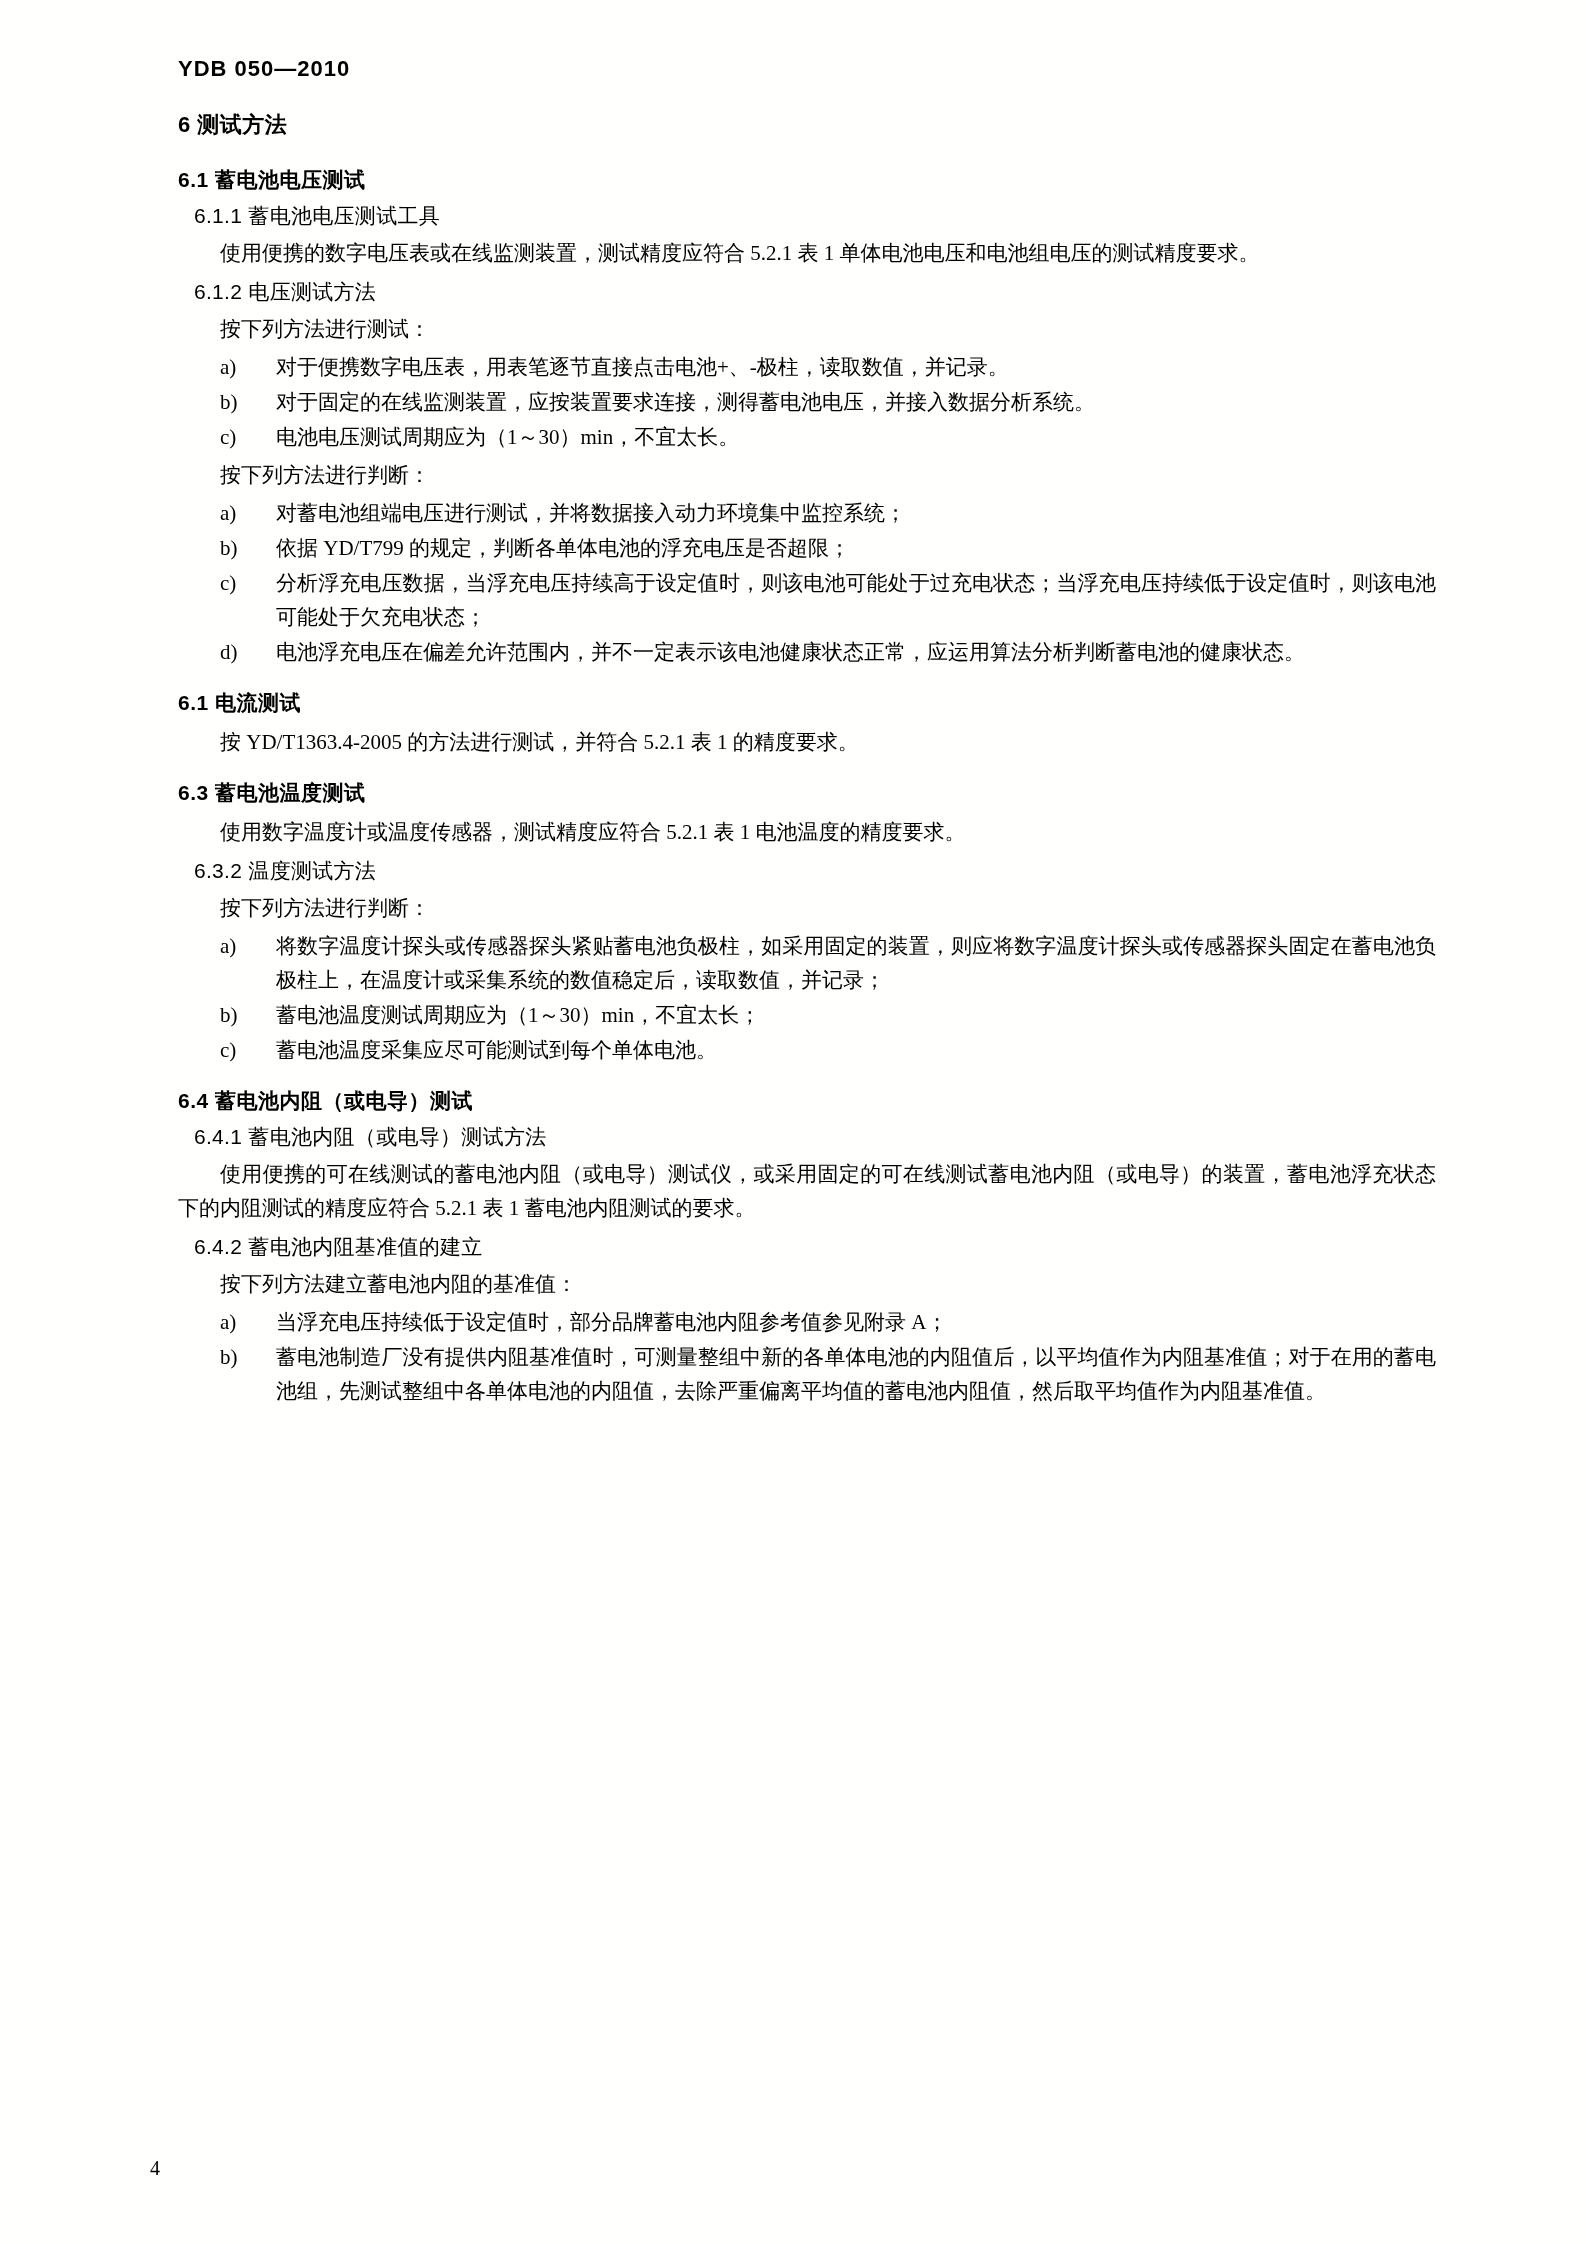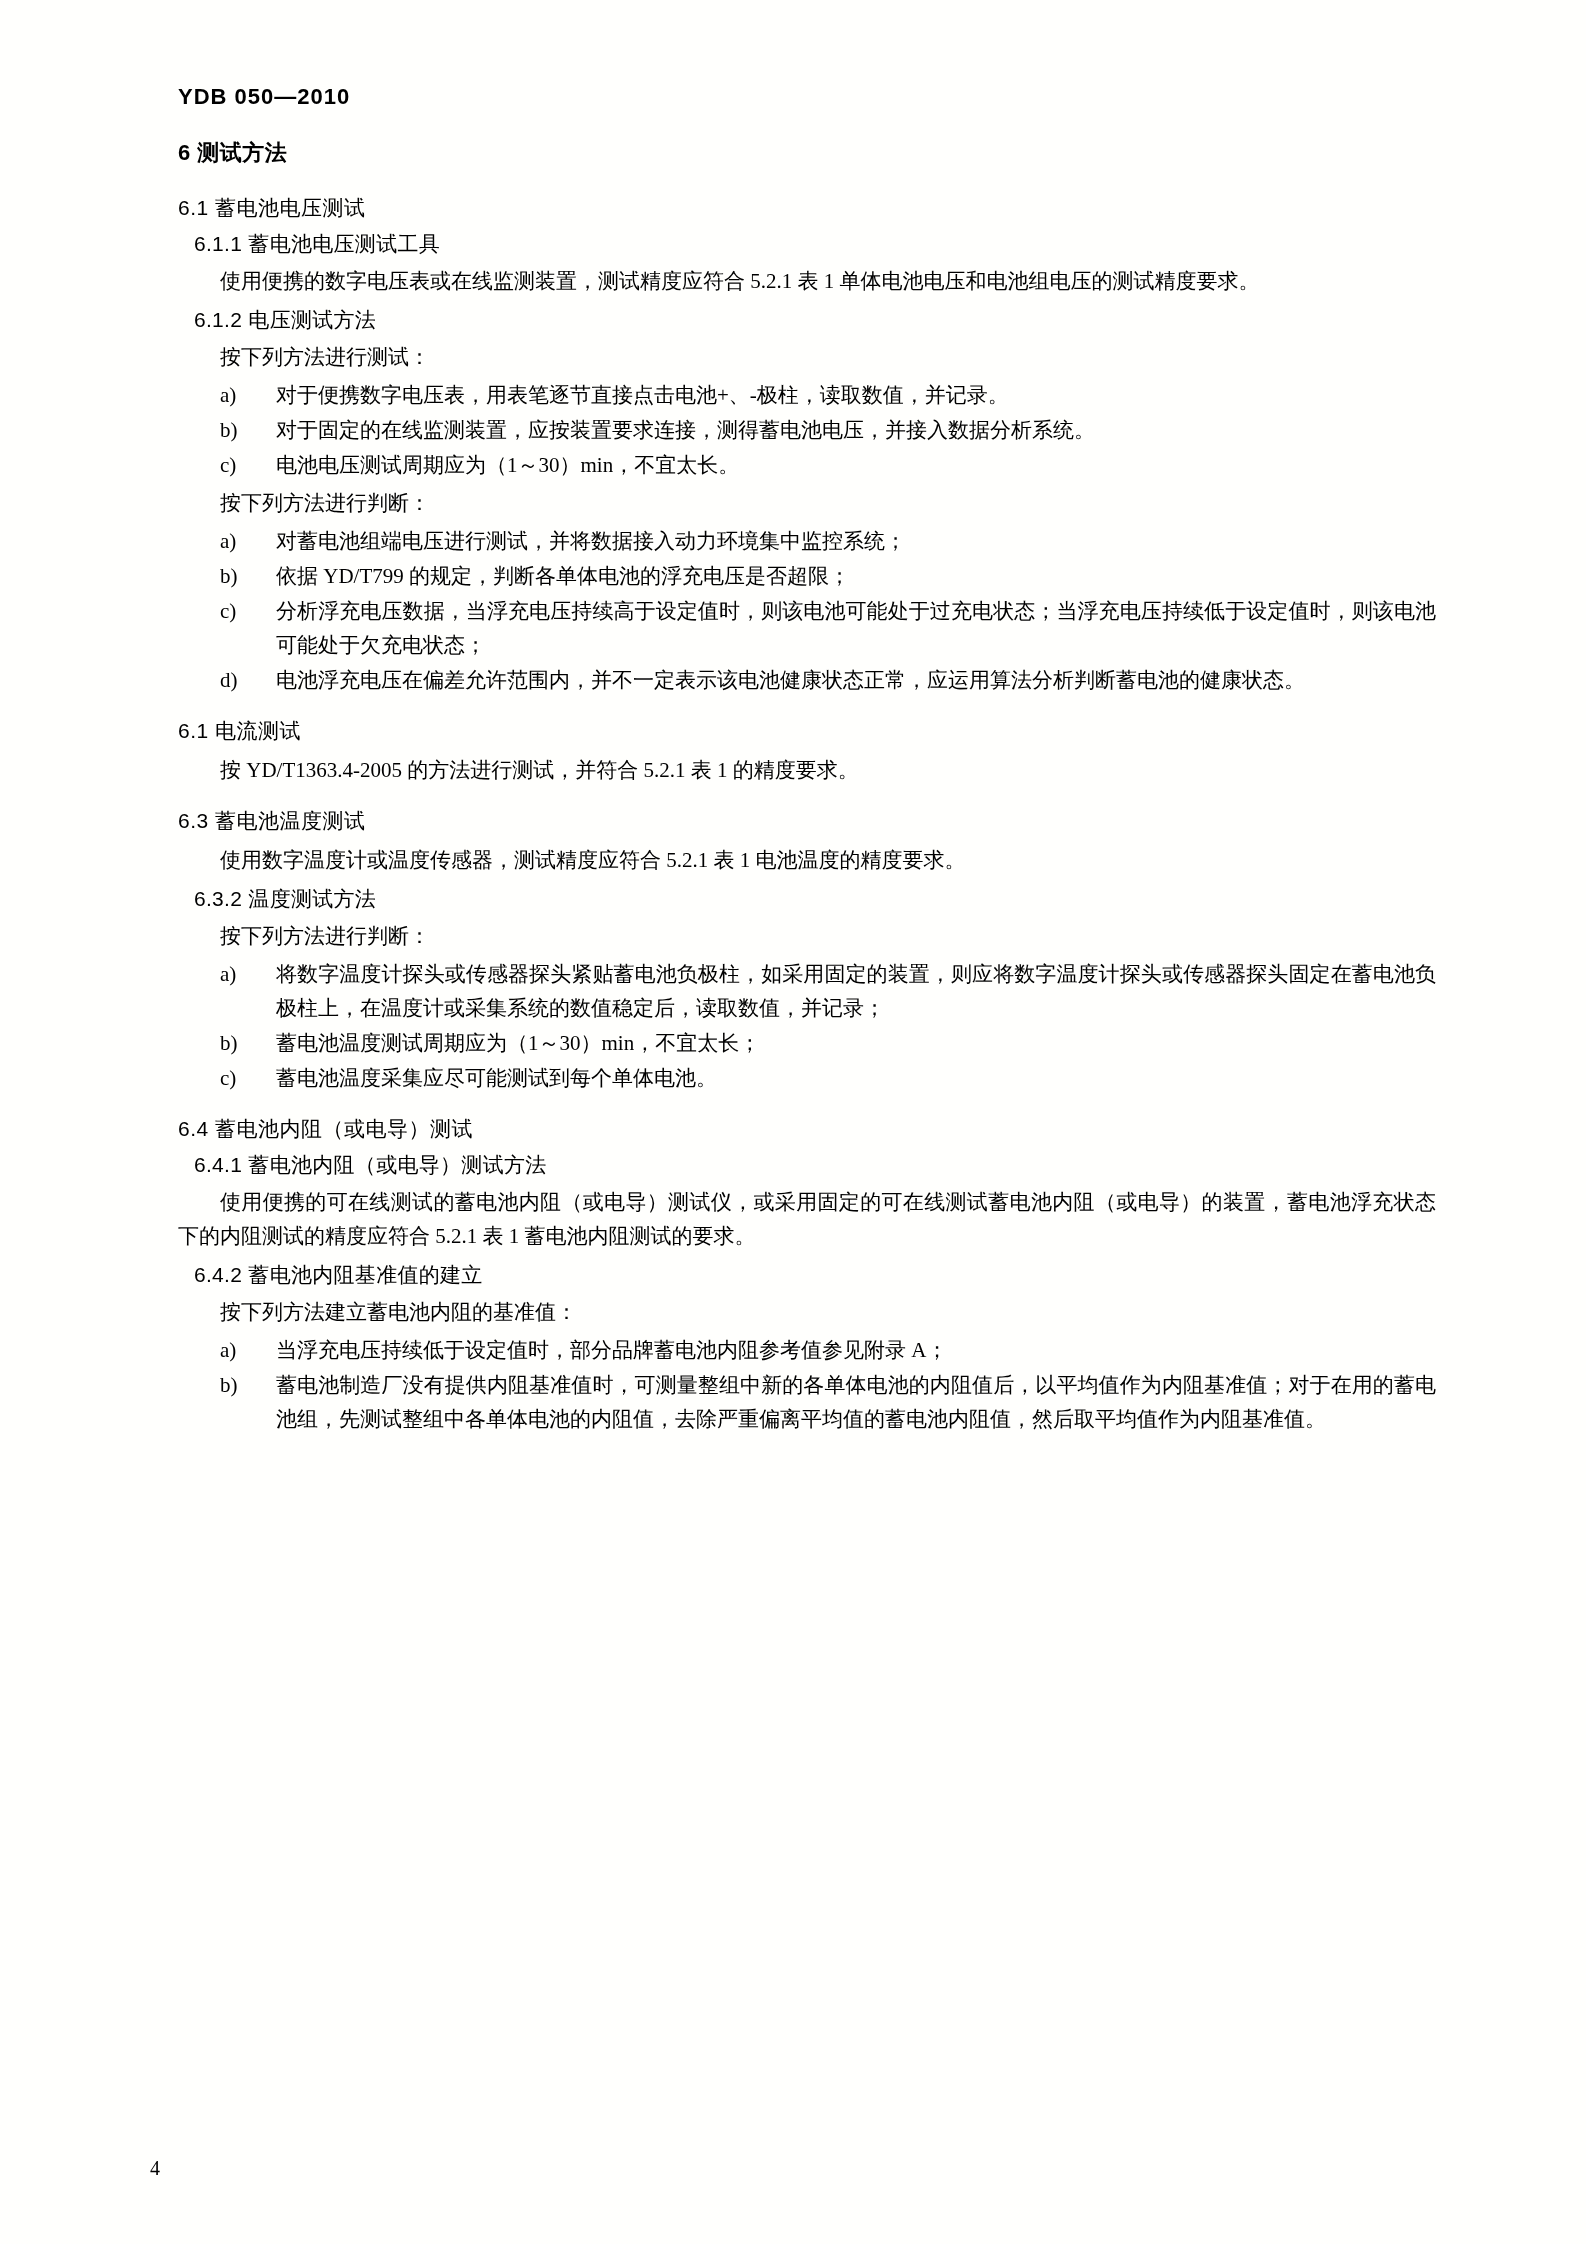--- a/index.html
+++ b/index.html
@@ -17,7 +17,7 @@
     height: 2244px;
     background: #fffffd;
     box-sizing: border-box;
-    padding: 84px 150px 0 178px;
+    padding: 56px 150px 0 178px;
     overflow: hidden;
   }
   .doc-header {

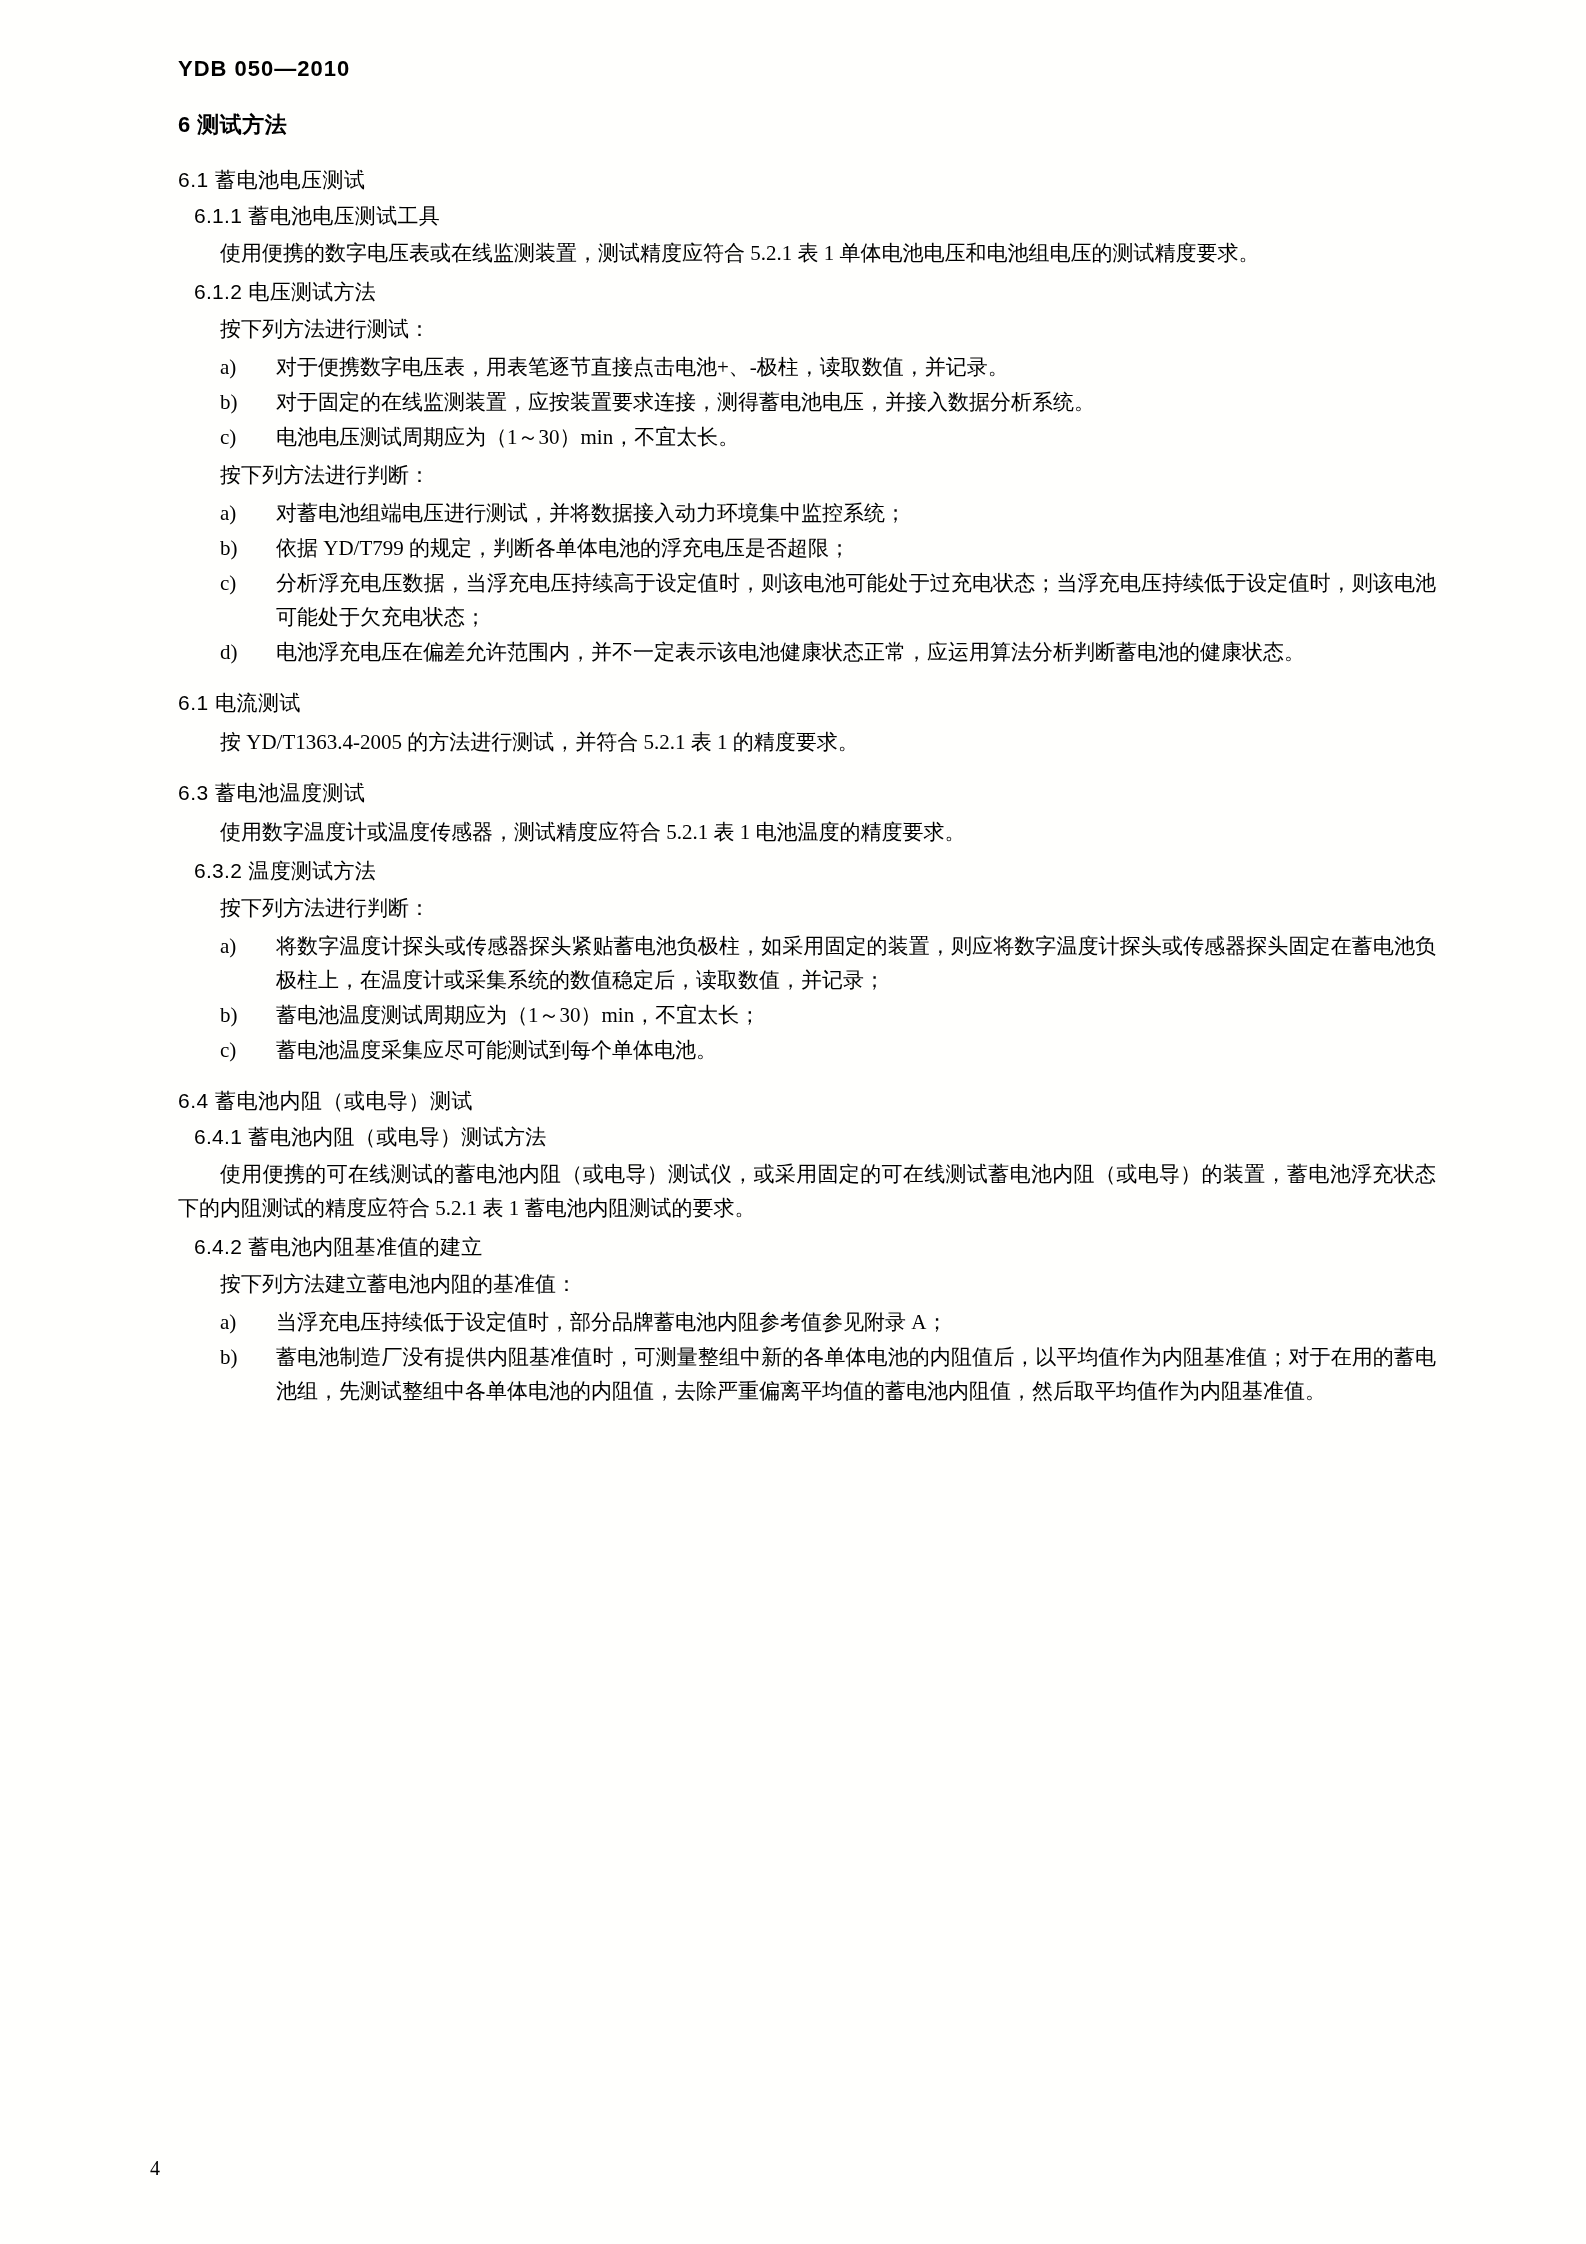--- a/index.html
+++ b/index.html
@@ -36,7 +36,7 @@
   }
   .h2 {
     font-family: "Liberation Sans", "DejaVu Sans", sans-serif;
-    font-weight: normal;
+    font-weight: bold;
     font-size: 21px;
     margin: 20px 0 8px 0;
     letter-spacing: 0.5px;

